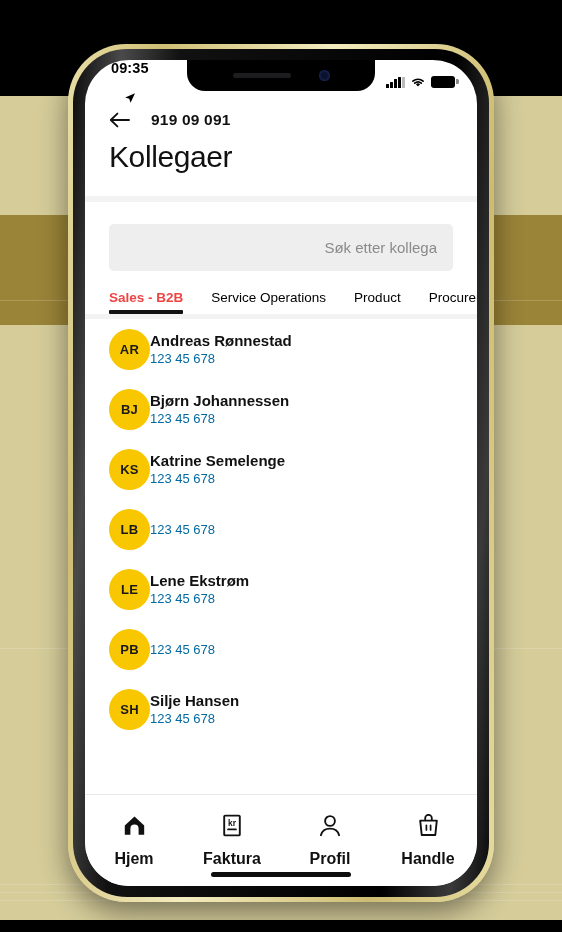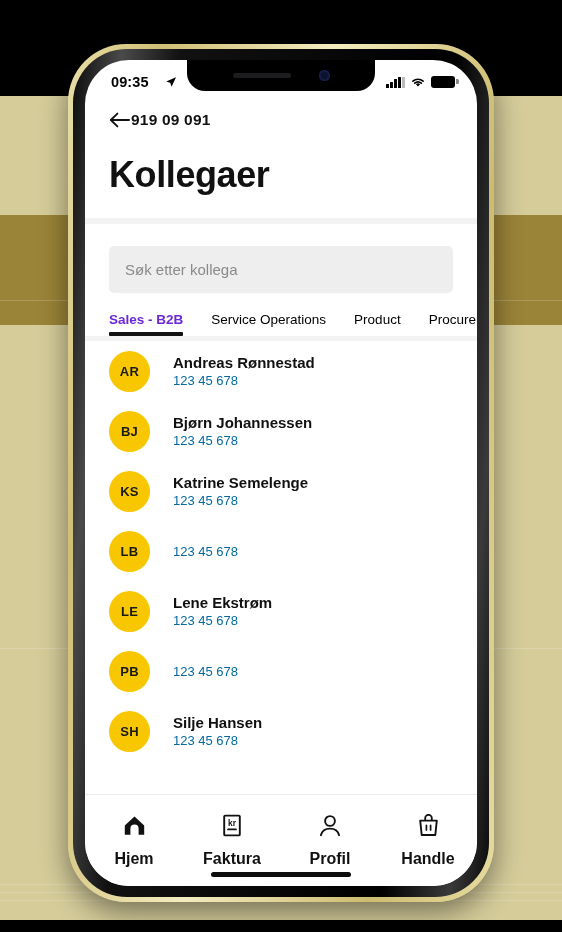--- a/index.html
+++ b/index.html
@@ -86,7 +86,7 @@
   }
   #clock {
     font-size: 14.5px; font-weight: 700; color: #000; letter-spacing: .1px;
-    display: flex; align-items: center; gap: 16px;
+    display: flex; align-items: center; gap: 16px; flex-direction: column;
   }
   #status-right { display: flex; align-items: center; gap: 5px; }
 

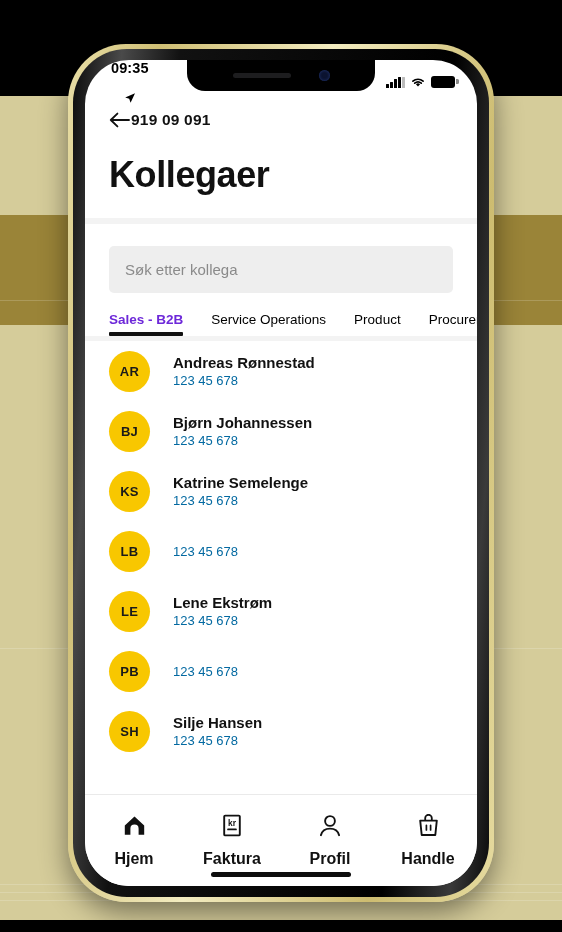--- a/index.html
+++ b/index.html
@@ -109,7 +109,7 @@
 
   
   #app-header { padding: 46px 24px 0 24px; }
-  #navrow { display: flex; align-items: center; gap: 0; height: 28px; }
+  #navrow { display: flex; align-items: center; gap: 20px; height: 28px; }
   #back-arrow { cursor: pointer; display: flex; align-items: center; }
   #nav-title { font-size: 15.5px; font-weight: 700; color: #111; letter-spacing: .2px; }
   #page-title {

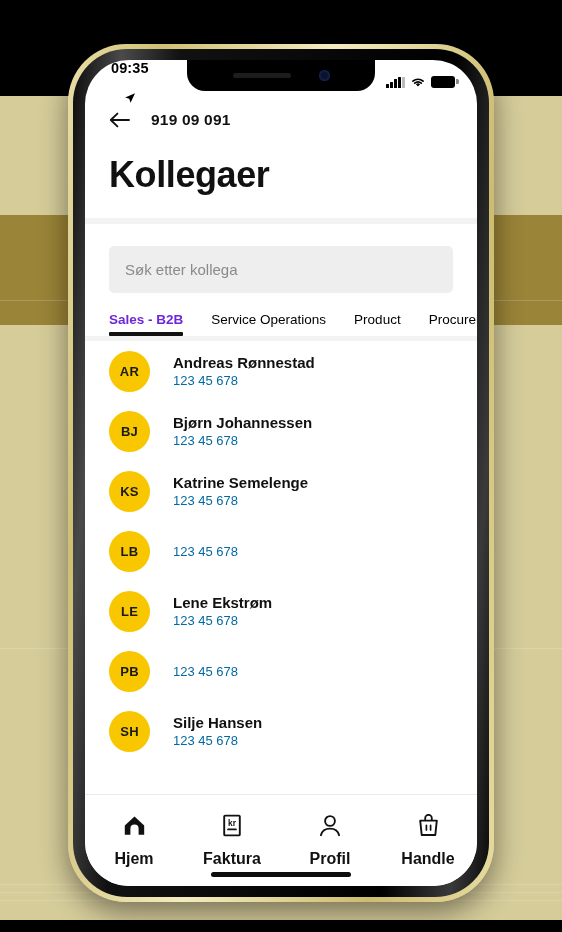--- a/index.html
+++ b/index.html
@@ -113,7 +113,7 @@
   #back-arrow { cursor: pointer; display: flex; align-items: center; }
   #nav-title { font-size: 15.5px; font-weight: 700; color: #111; letter-spacing: .2px; }
   #page-title {
-    margin-top: 20px; font-size: 36px; font-weight: 700; color: #111;
+    margin-top: 6px; font-size: 30px; font-weight: 400; color: #111;
     letter-spacing: -.4px;
   }
   #header-rule { margin-top: 22px; height: 6px; background: #f3f3f3; }

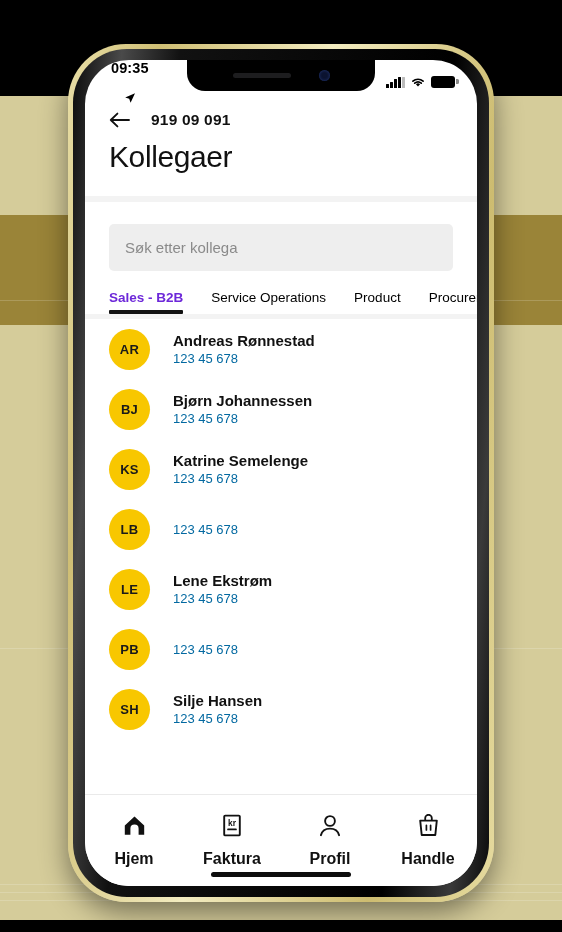--- a/index.html
+++ b/index.html
@@ -125,6 +125,7 @@
     background: #eeeeee; border-radius: 5px;
     padding: 0 16px; font-size: 15px; color: #333;
     font-family: "Liberation Sans", sans-serif;
+    text-align: right;
   }
   #search-input::placeholder { color: #8a8a8a; }
 

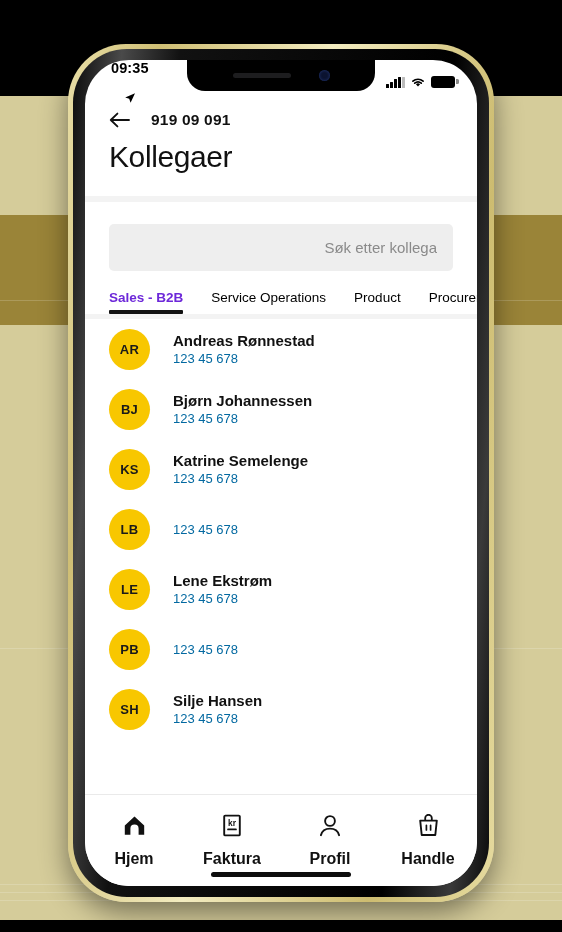--- a/index.html
+++ b/index.html
@@ -139,7 +139,7 @@
     font-size: 13.5px; color: #000000; padding-bottom: 9px;
     position: relative; cursor: pointer; flex: 0 0 auto;
   }
-  .tab.active { color: #6d28d9; font-weight: 700; }
+  .tab.active { color: #ef4444; font-weight: 700; }
   .tab.active::after {
     content: ""; position: absolute; left: 0; right: 0; bottom: 0;
     height: 4px; background: #111; border-radius: 1px;

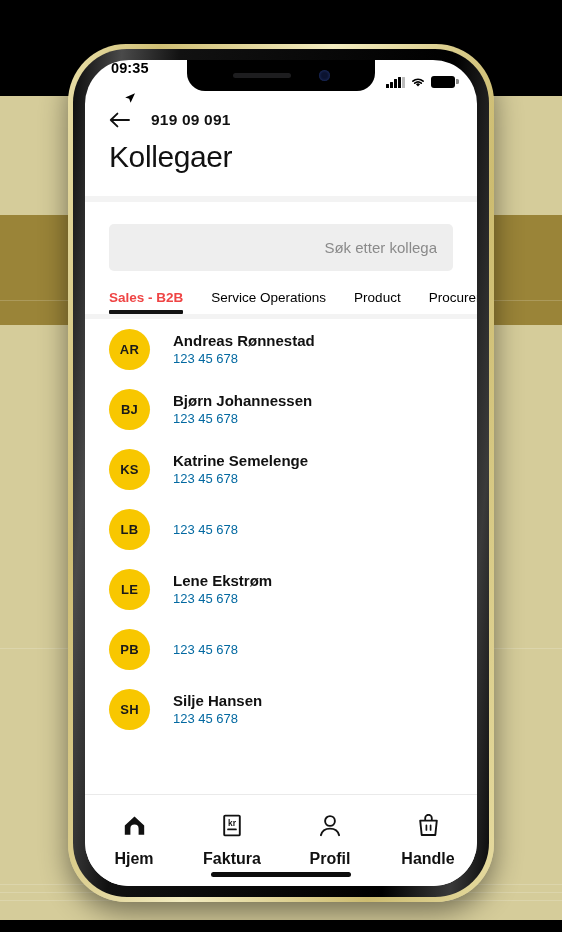--- a/index.html
+++ b/index.html
@@ -159,7 +159,7 @@
     display: flex; align-items: center; justify-content: center;
     font-size: 13px; font-weight: 800; color: #1a1a1a; letter-spacing: .3px;
   }
-  .rowtext { display: flex; flex-direction: column; gap: 2px; min-width: 0; margin-left: 23px; }
+  .rowtext { display: flex; flex-direction: column; gap: 2px; min-width: 0; }
   .rname { font-size: 15px; font-weight: 700; color: #111; }
   .rphone { font-size: 13px; color: #0369a1; }
 

